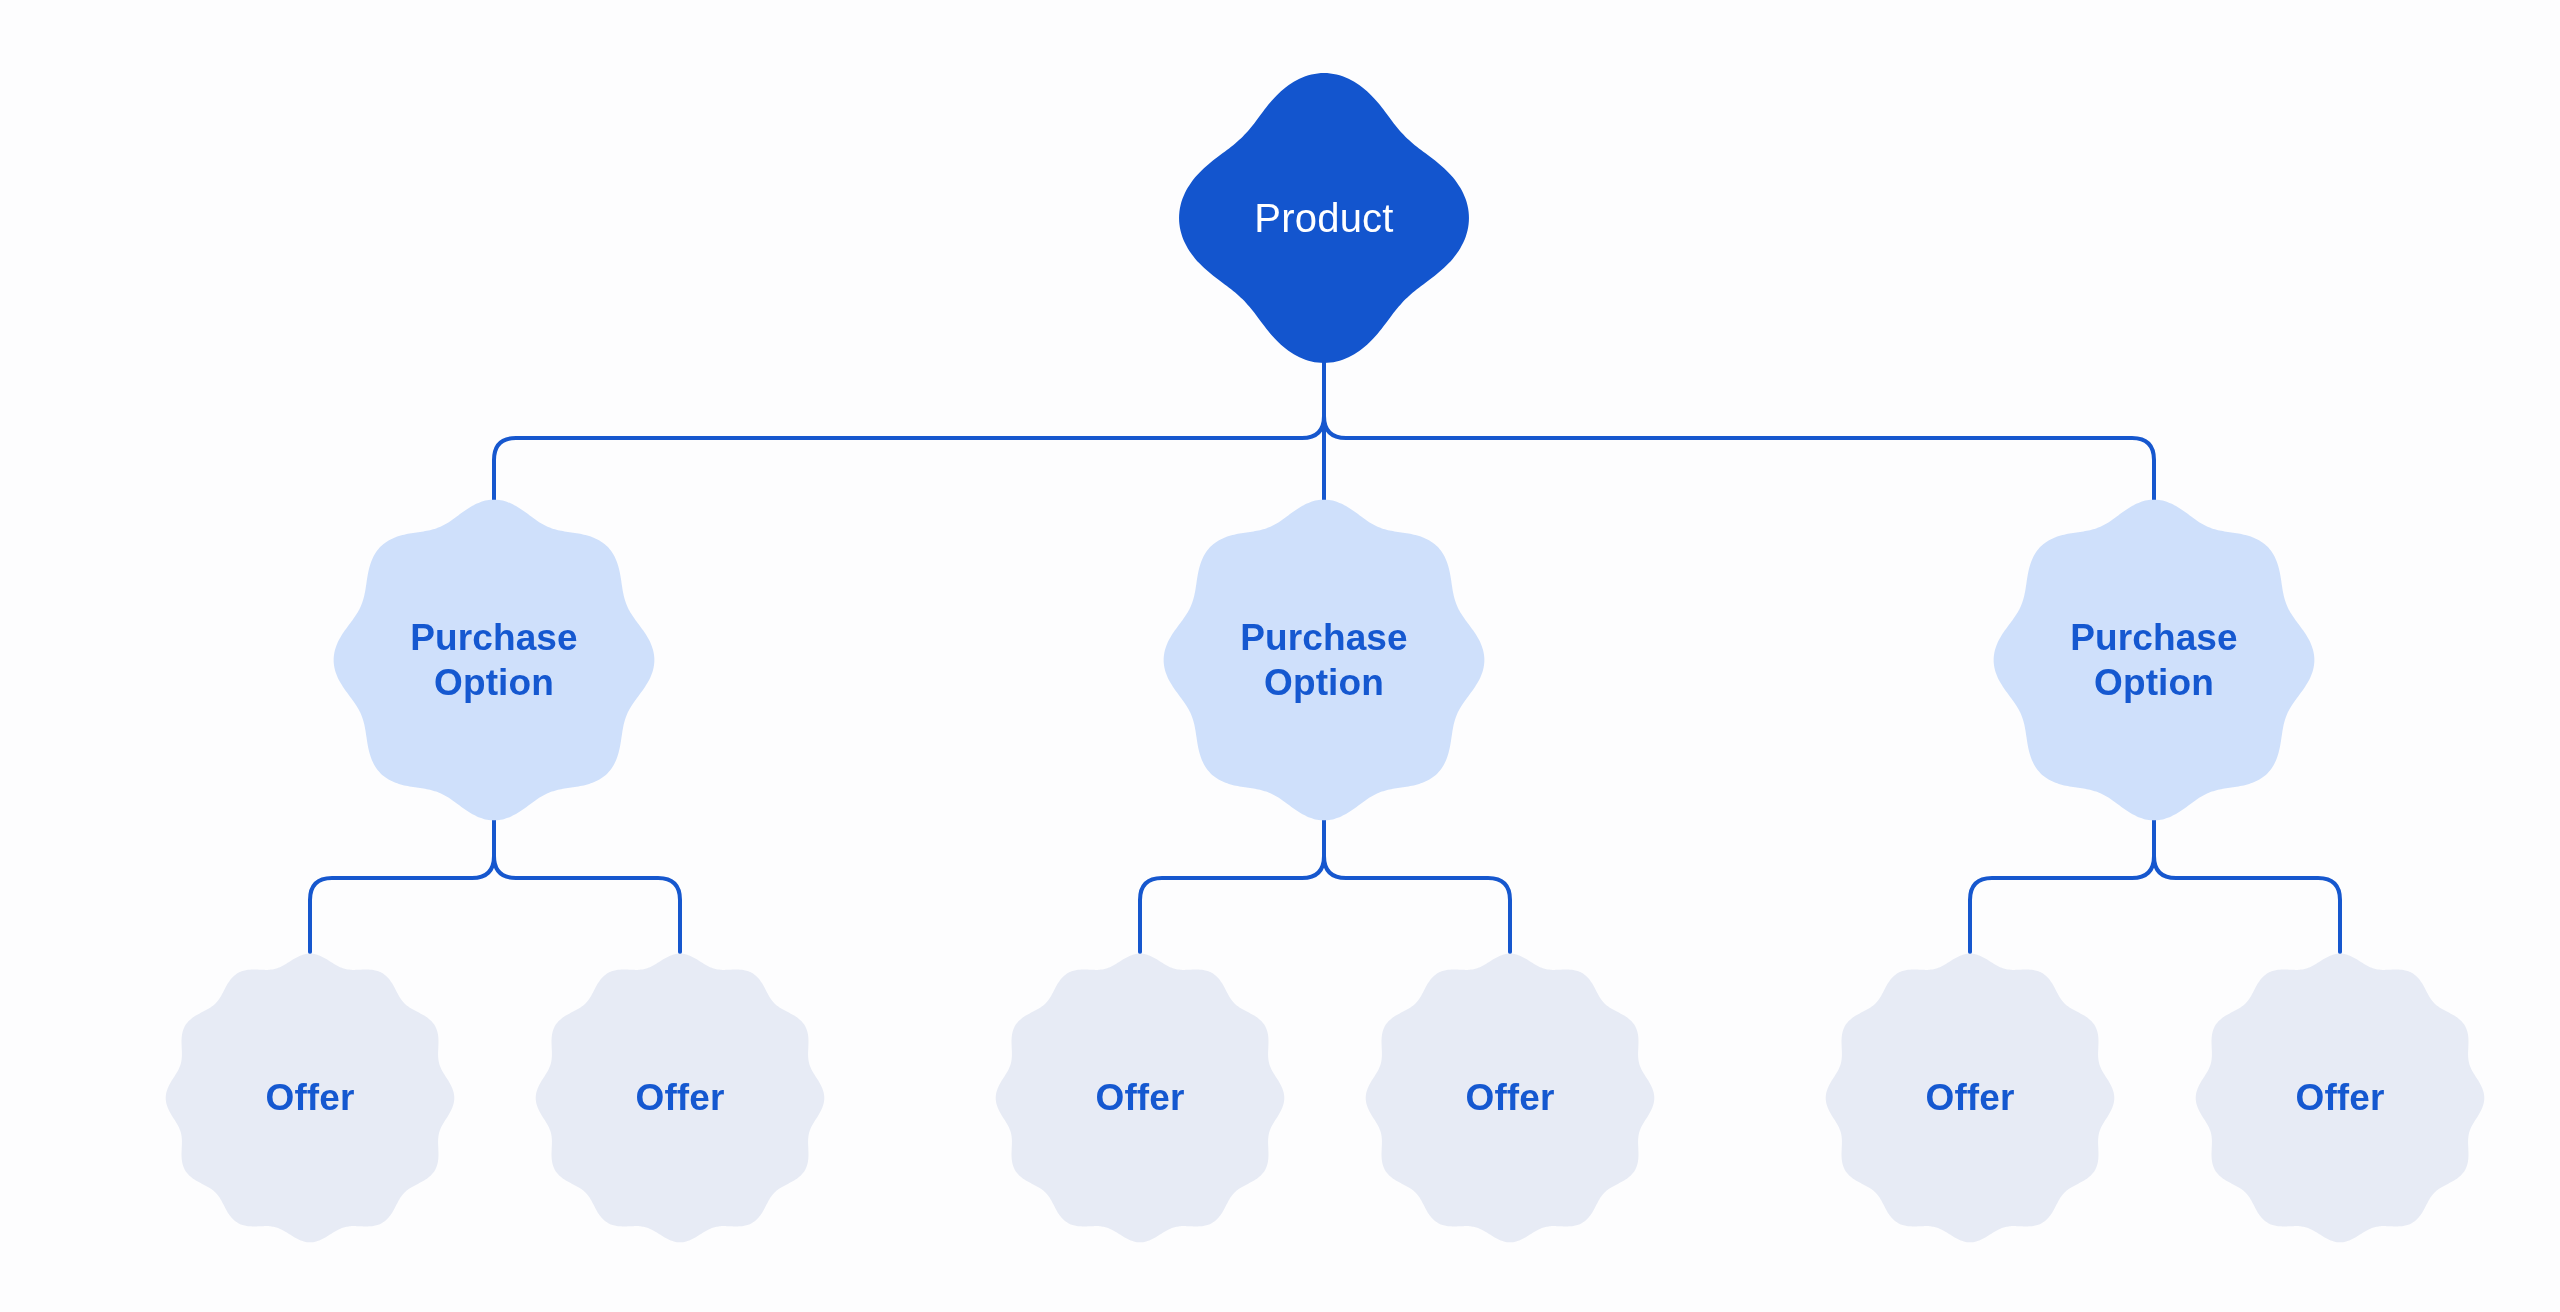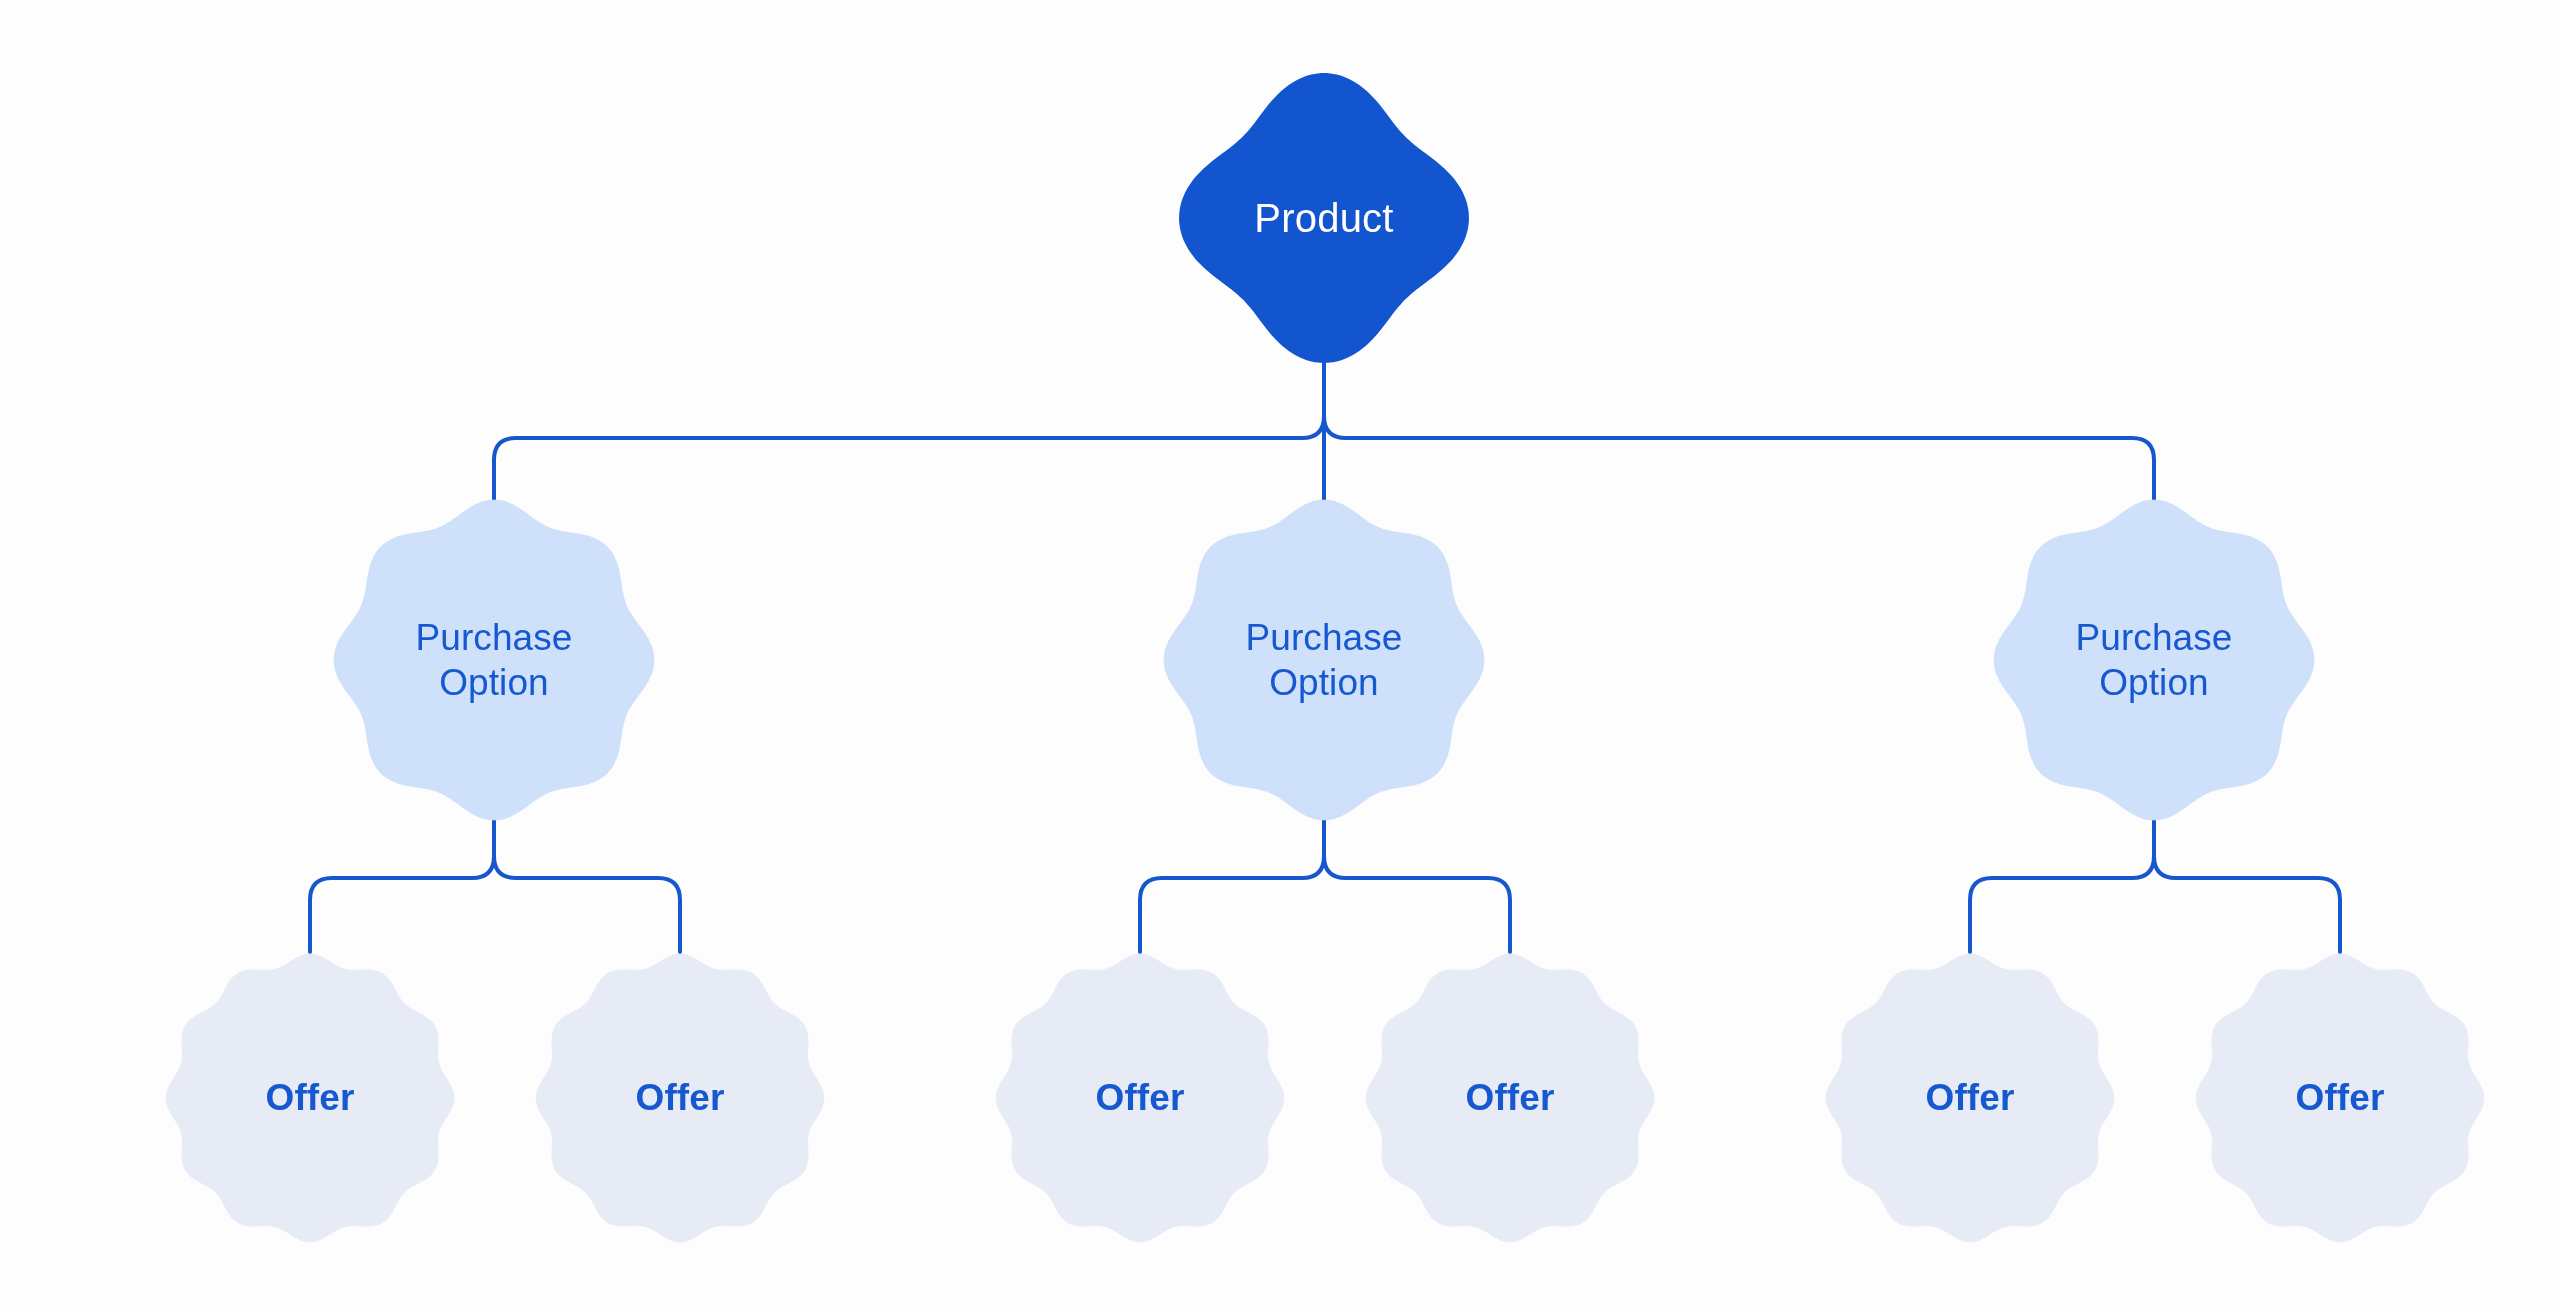--- a/index.html
+++ b/index.html
@@ -47,7 +47,7 @@
   .label-mid {
     color: #1558d0;
     font-size: 37px;
-    font-weight: 400;
+    font-weight: 700;
     letter-spacing: 0.1px;
     line-height: 1.22;
   }

